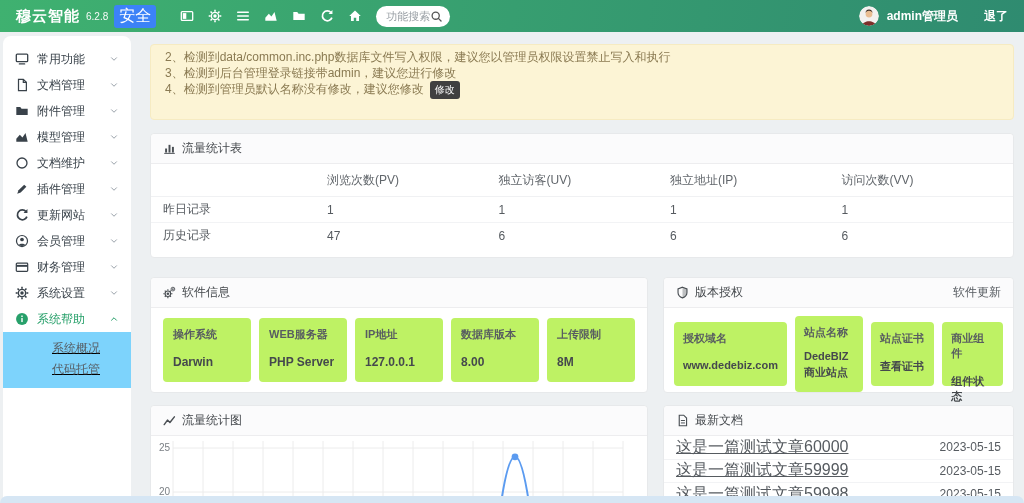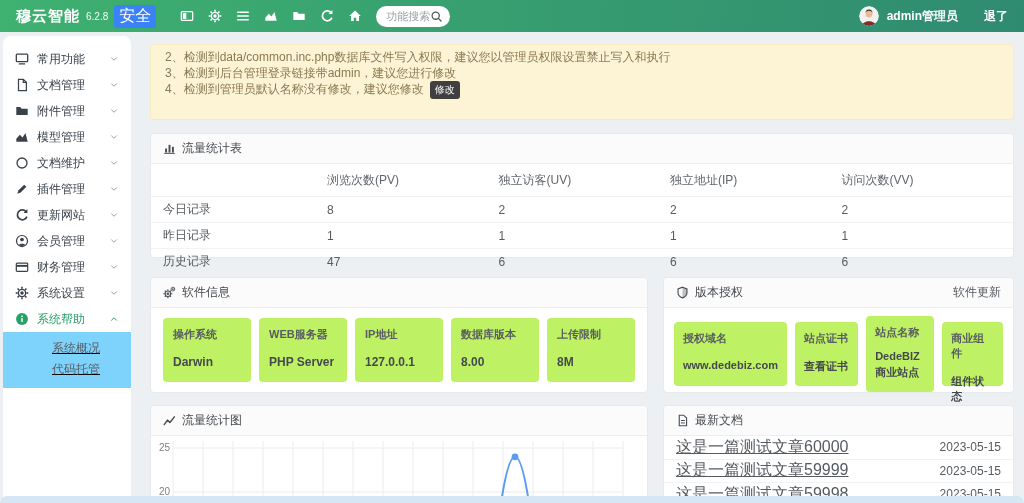--- a/index.html
+++ b/index.html
@@ -433,13 +433,6 @@
         </tr>
       </thead>
       <tbody>
-        <tr>
-          <td class="c0">今日记录</td>
-          <td>8</td>
-          <td>2</td>
-          <td>2</td>
-          <td>2</td>
-        </tr>
         <tr>
           <td class="c0">昨日记录</td>
           <td>1</td>

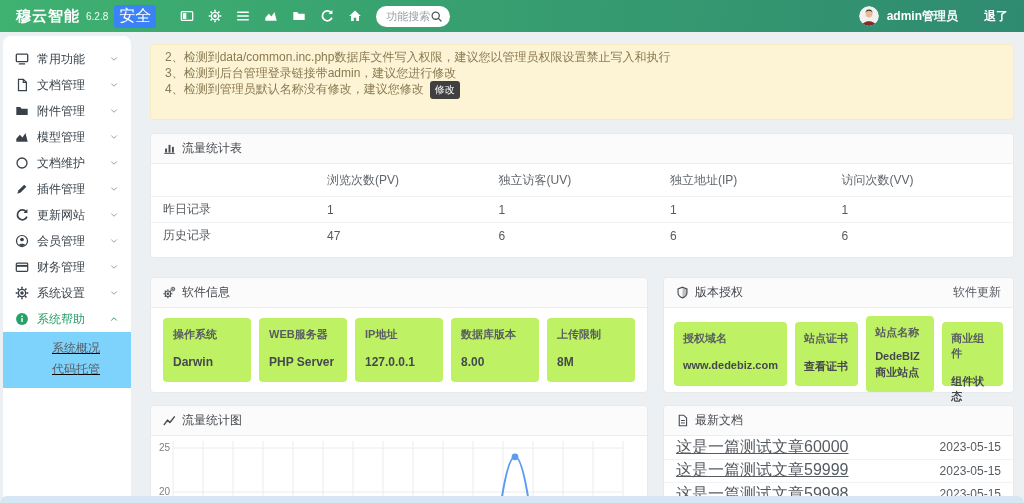--- a/index.html
+++ b/index.html
@@ -495,13 +495,13 @@
         <div class="t-label">授权域名</div>
         <div class="t-value">www.dedebiz.com</div>
       </div>
+      <div class="tile tall" style="flex:1.05">
+        <div class="t-label">站点名称</div>
+        <div class="t-value">DedeBIZ商业站点</div>
+      </div>
       <div class="tile" style="flex:0.95">
         <div class="t-label">站点证书</div>
         <div class="t-value linklike">查看证书</div>
-      </div>
-      <div class="tile tall" style="flex:1.05">
-        <div class="t-label">站点名称</div>
-        <div class="t-value">DedeBIZ商业站点</div>
       </div>
       <div class="tile" style="flex:0.9">
         <div class="t-label">商业组件</div>

